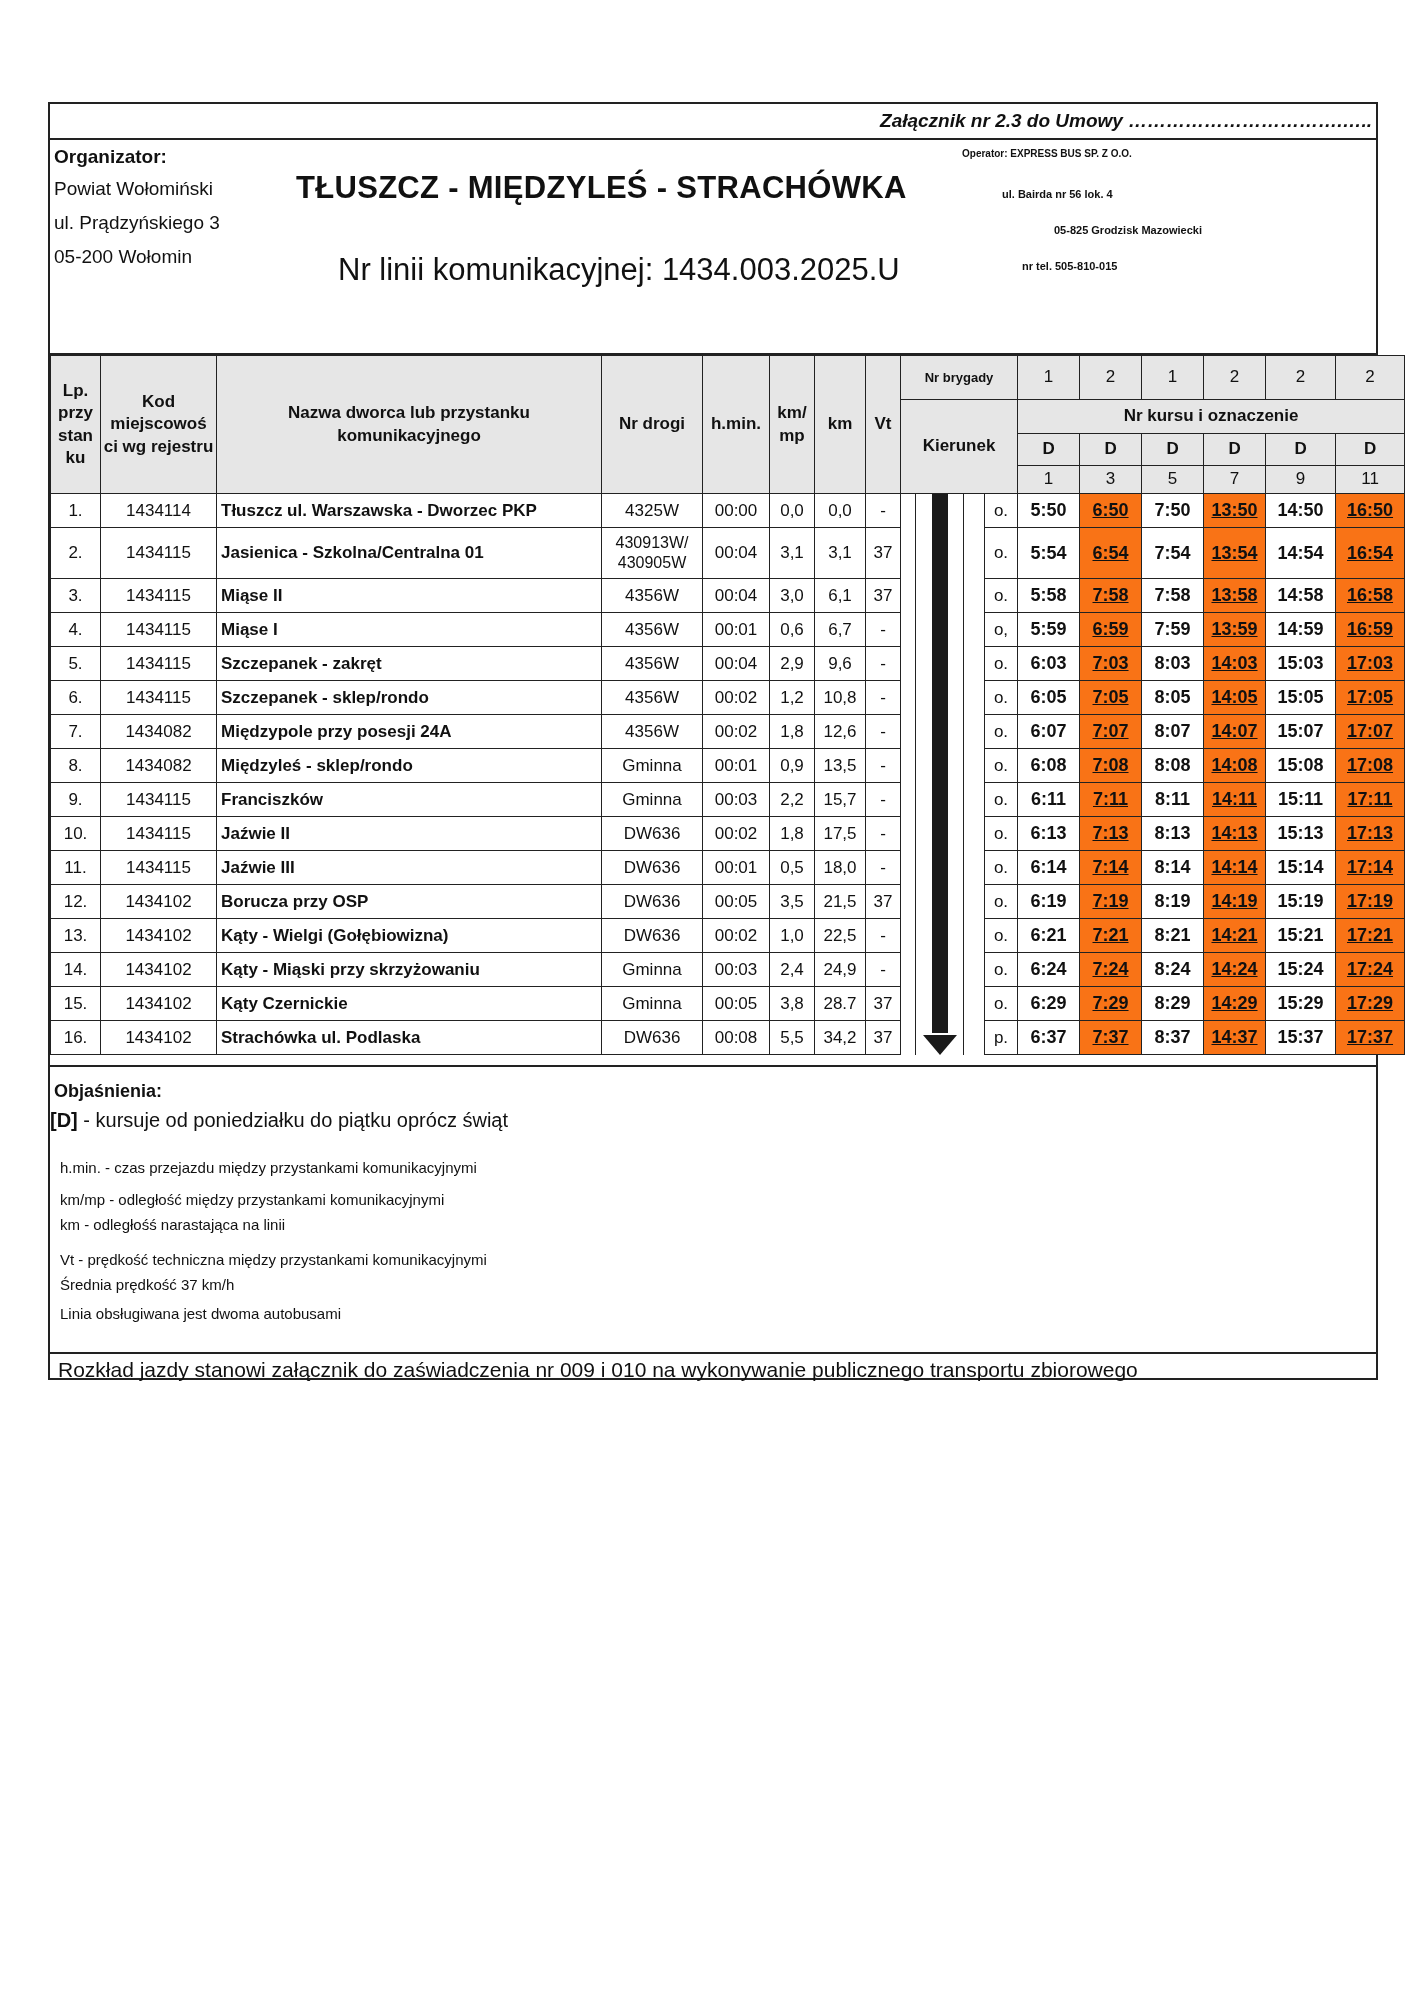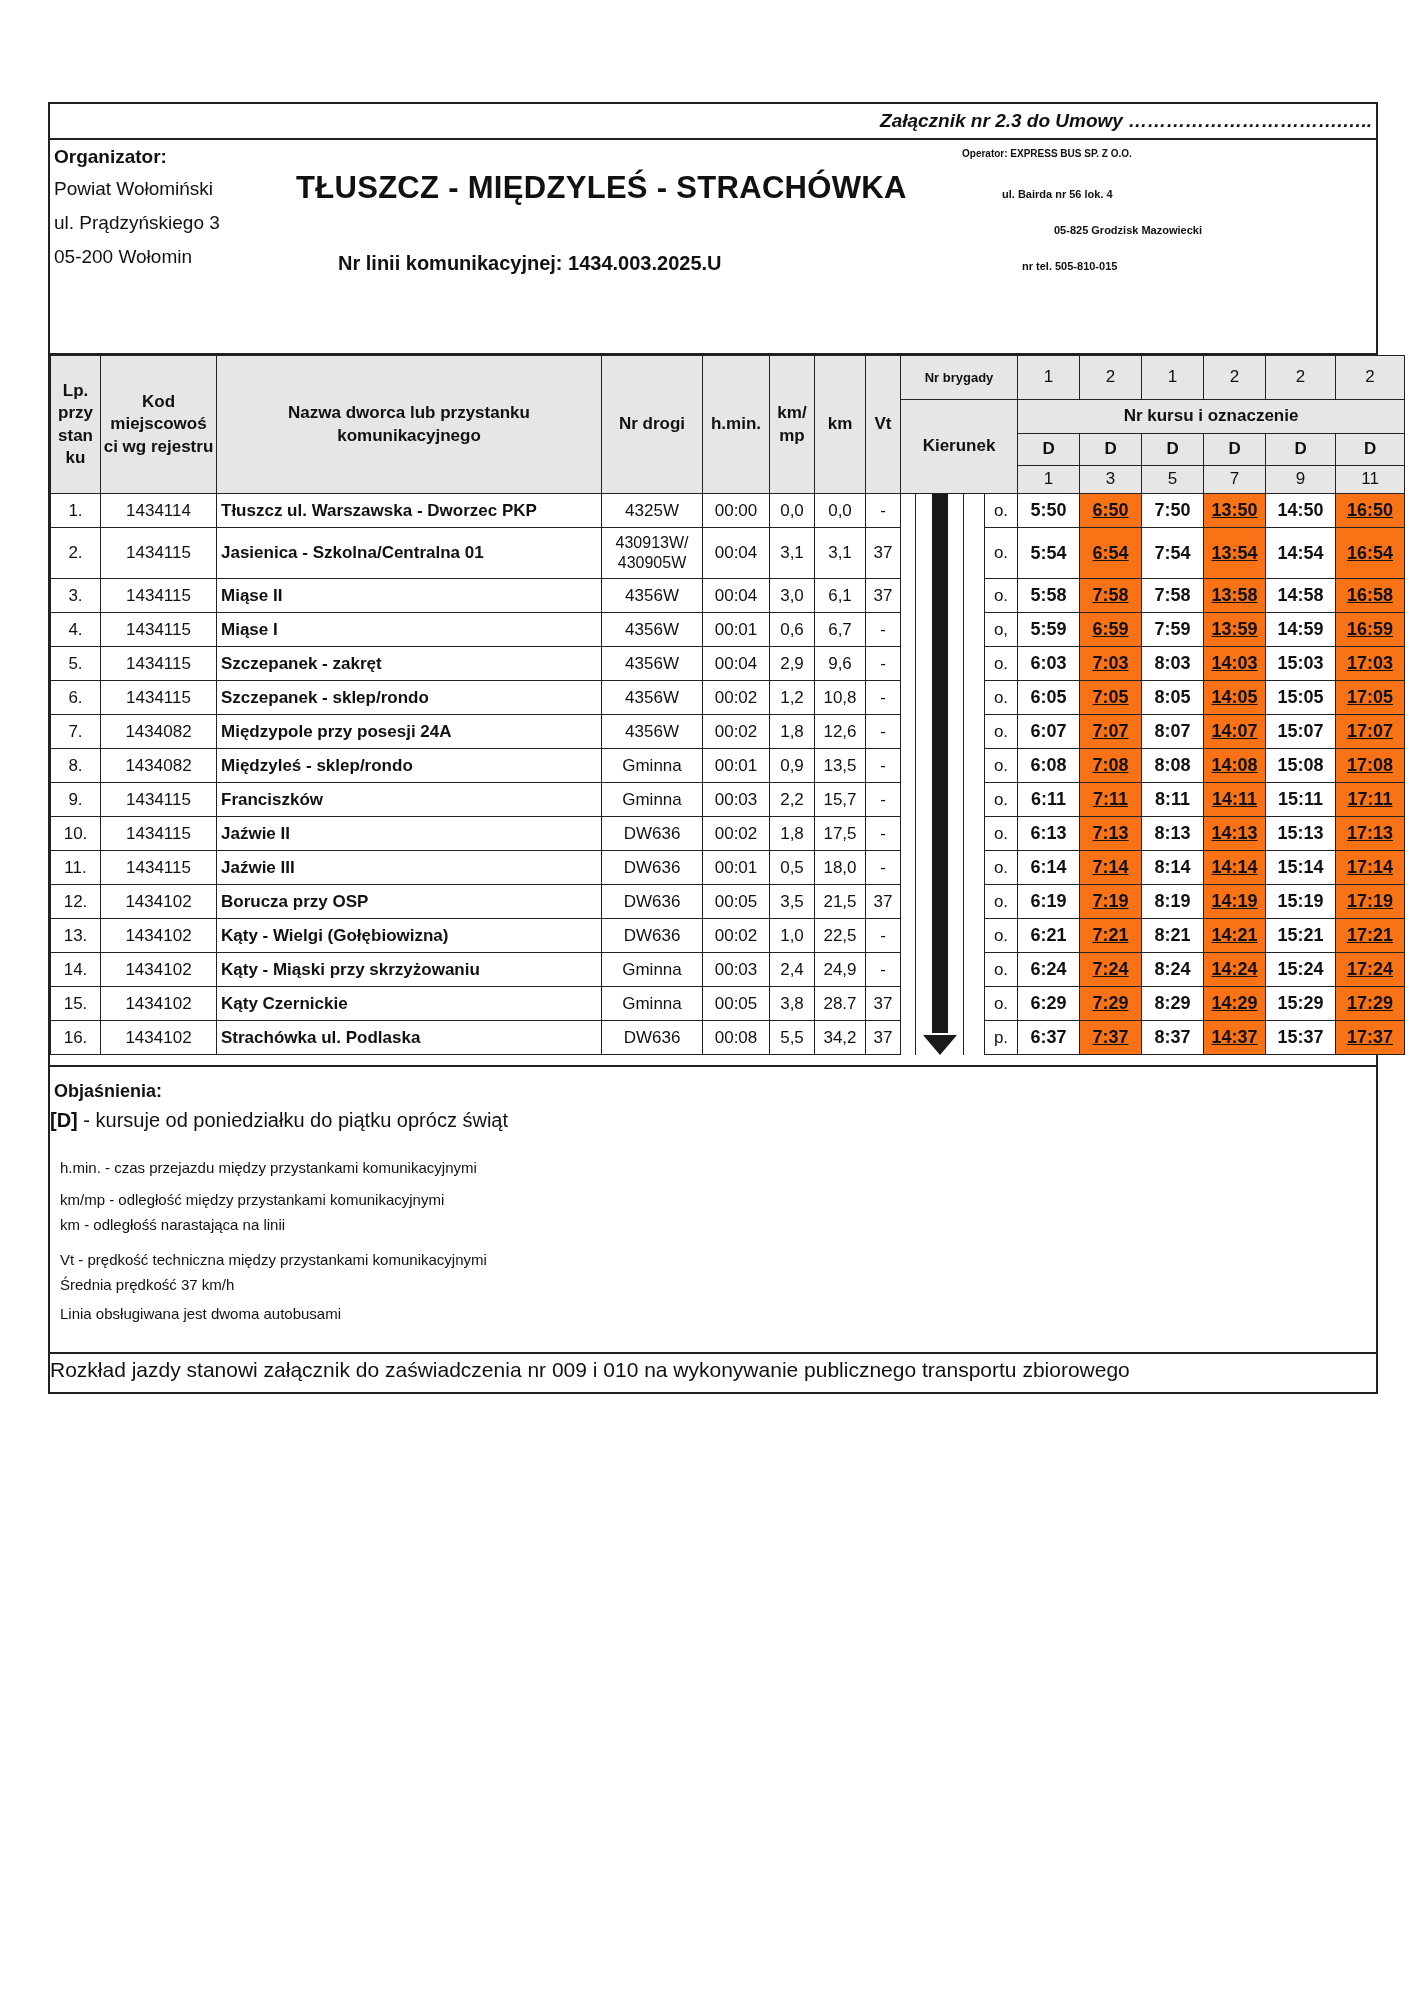--- a/index.html
+++ b/index.html
@@ -11,7 +11,7 @@
   .org-label { left: 4px; top: 6px; font-weight: bold; font-size: 19px; }
   .org-line { left: 4px; font-size: 19px; }
   .route-title { left: 246px; top: 30px; font-weight: bold; font-size: 31px; letter-spacing: 0.3px; }
-  .line-no { left: 288px; top: 112px; font-weight: bold; font-size: 20px; }
+  .line-no { left: 288px; top: 112px; font-weight: normal; font-size: 31px; }
   .op-label { left: 912px; top: 8px; font-weight: bold; font-size: 10px; }
   .op-small { font-weight: bold; font-size: 11px; }
 

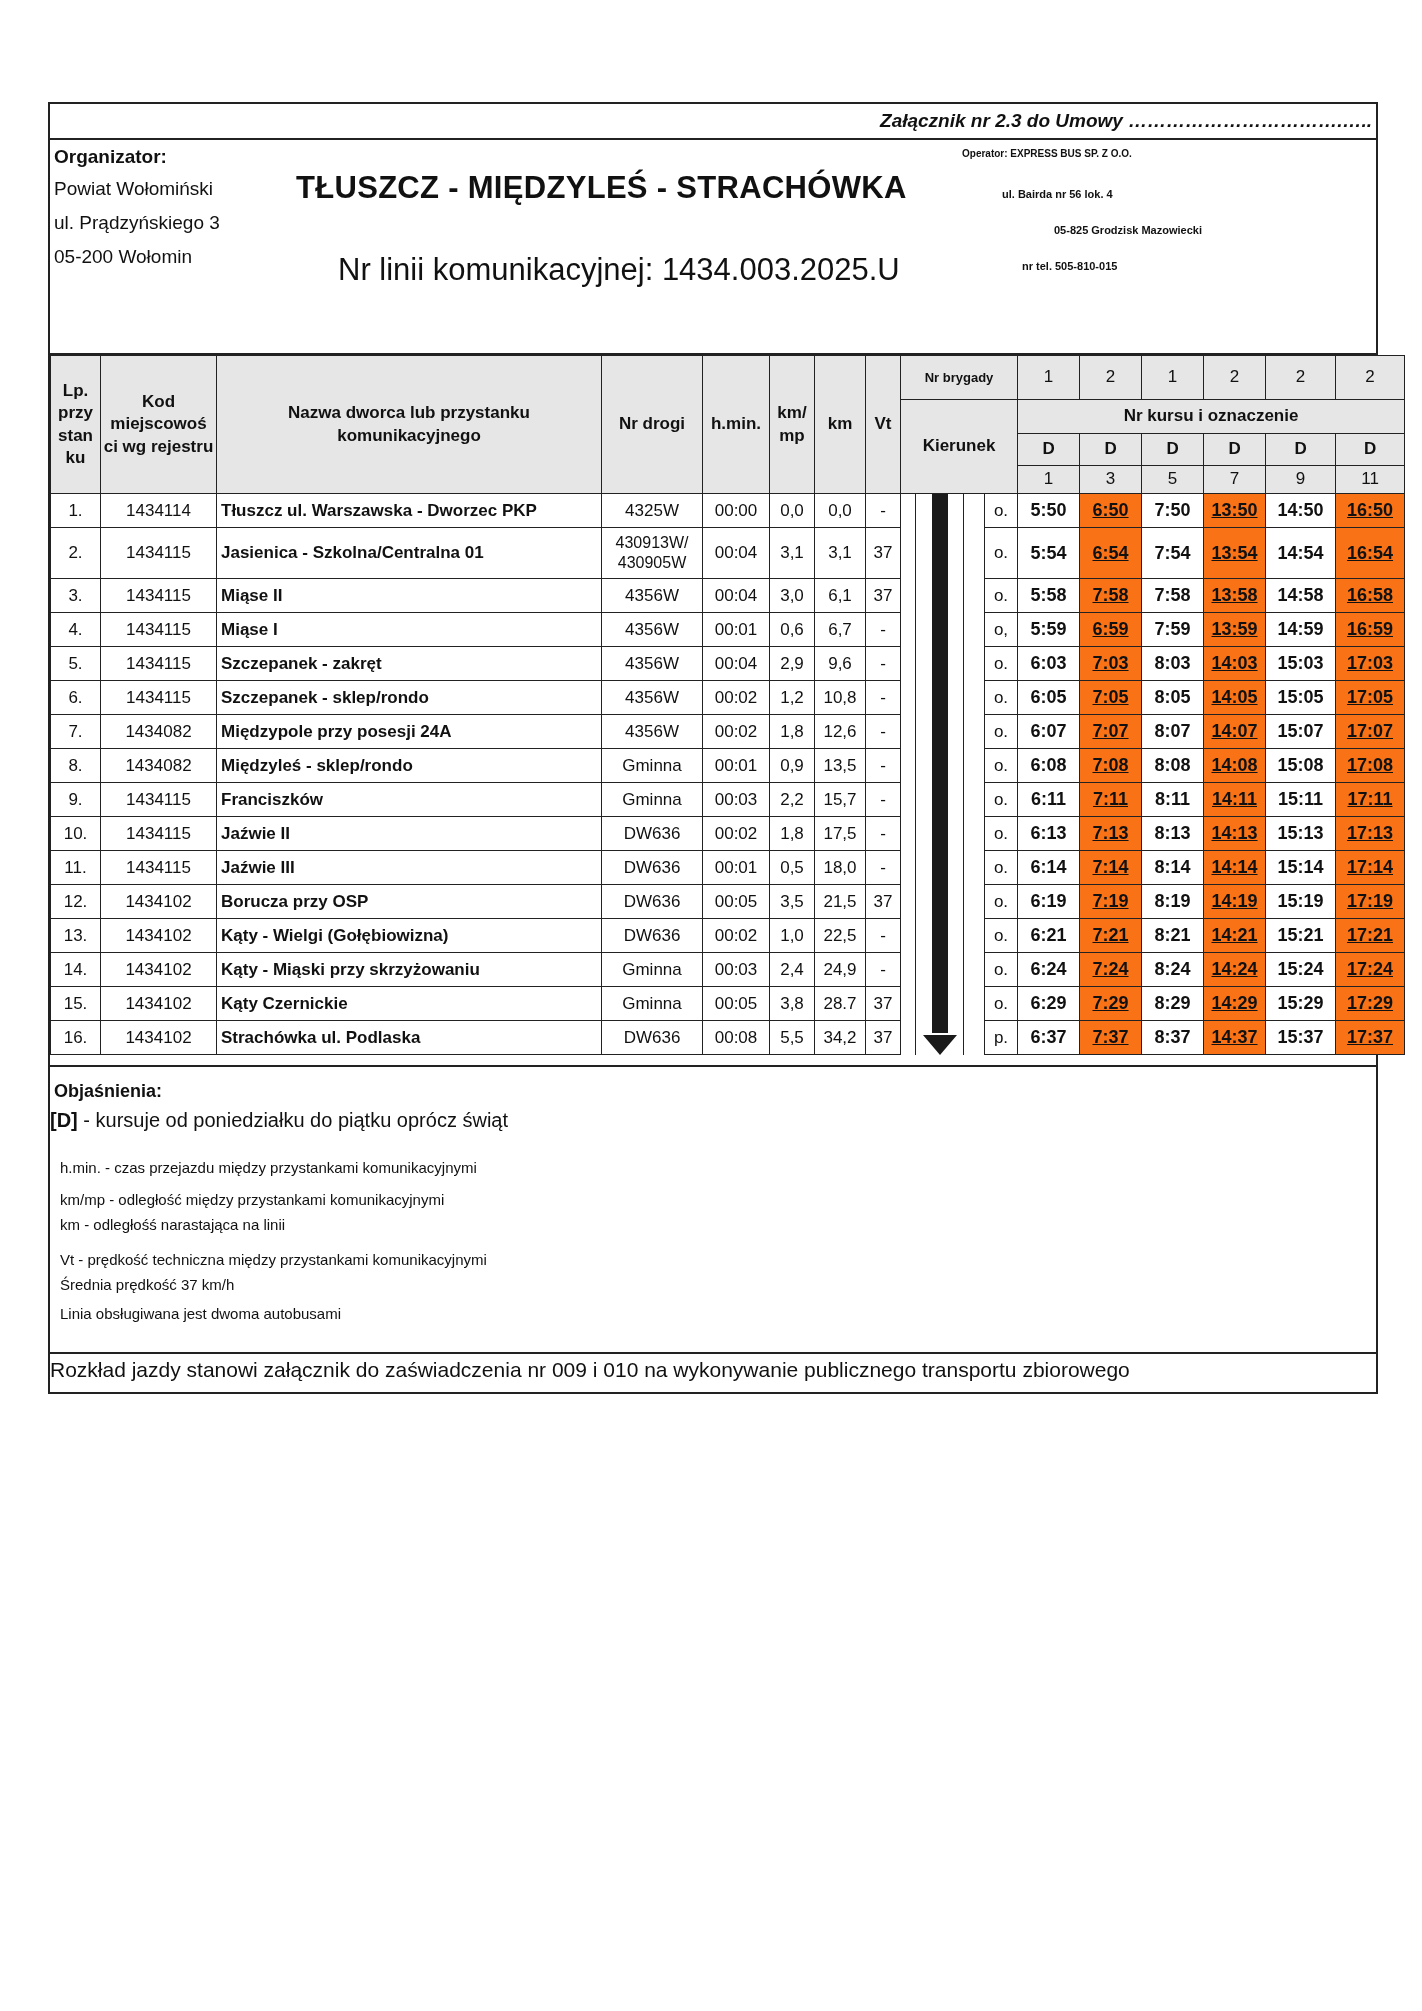--- a/index.html
+++ b/index.html
@@ -37,7 +37,7 @@
   .n-d { left: 0px; top: 42px; font-size: 20px; }
   .n-line { left: 10px; font-size: 15px; }
   .validity { left: 592px; top: 4px; font-size: 23px; }
-  .footer { height: 38px; font-size: 21px; line-height: 32px; white-space: nowrap; }
+  .footer { height: 24px; font-size: 21px; line-height: 32px; padding-left: 8px; white-space: nowrap; }
 </style>
 </head>
 <body>

